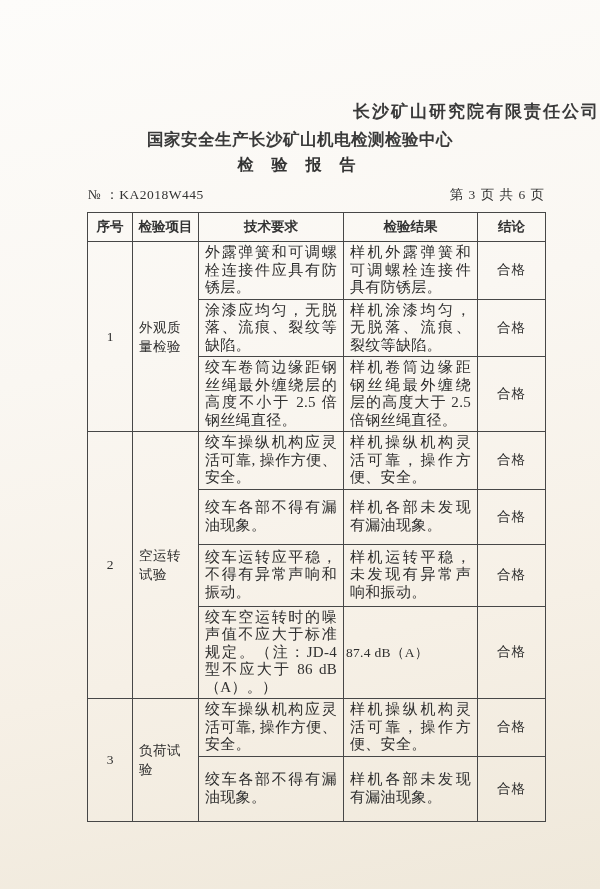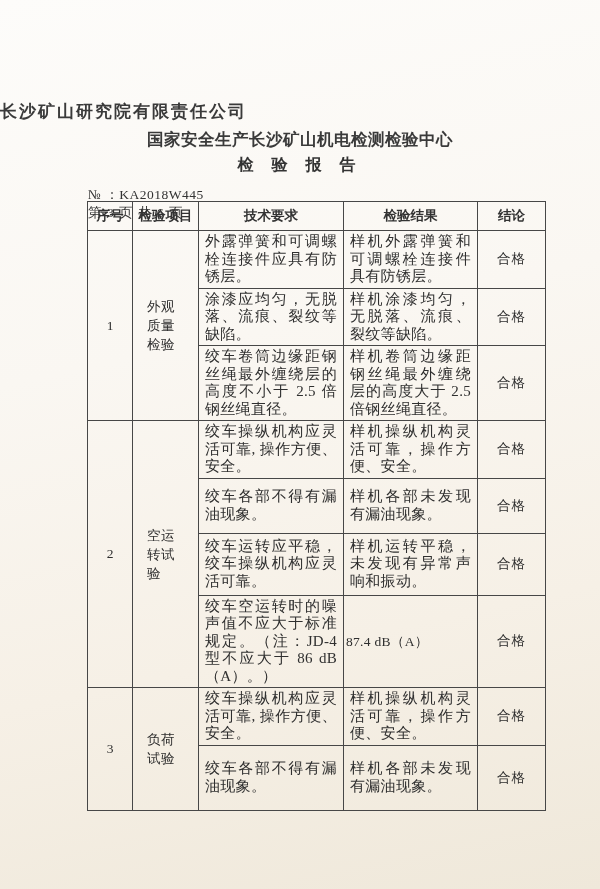--- a/index.html
+++ b/index.html
@@ -14,7 +14,7 @@
     background:linear-gradient(168deg,#fdfcfa 0%,#faf7f2 38%,#f6f0e6 70%,#efe8da 100%);
   }
   .org-line1{
-    position:absolute;top:100px;left:0;right:8px;text-align:left;
+    position:absolute;top:100px;left:0;right:0;text-align:right;
     font-size:17px;font-weight:bold;letter-spacing:2px;color:#3a3a3a;
   }
   .org-line2{

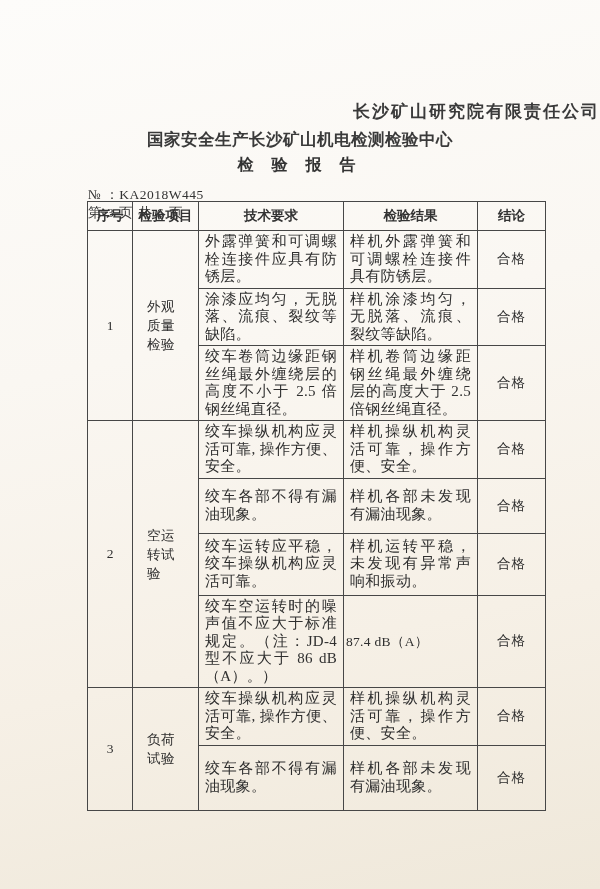--- a/index.html
+++ b/index.html
@@ -28,7 +28,7 @@
   .meta-row{
     position:absolute;top:186px;left:88px;width:457px;
     display:flex;justify-content:space-between;align-items:baseline;
-    font-size:13.5px;color:#333;flex-direction:column;
+    font-size:13.5px;color:#333;
   }
   .report-no span{letter-spacing:0.5px;}
   .page-indicator{letter-spacing:1px;}

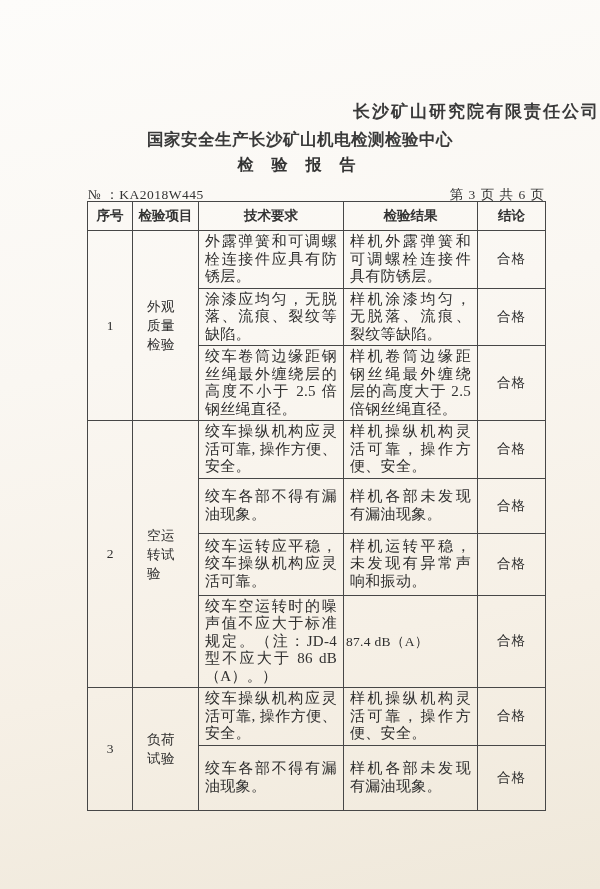--- a/index.html
+++ b/index.html
@@ -33,7 +33,7 @@
   .report-no span{letter-spacing:0.5px;}
   .page-indicator{letter-spacing:1px;}
   table.report-table{
-    position:absolute;top:201px;left:87px;width:458px;
+    position:absolute;top:212px;left:87px;width:458px;
     border-collapse:collapse;table-layout:fixed;
   }
   .report-table th,.report-table td{

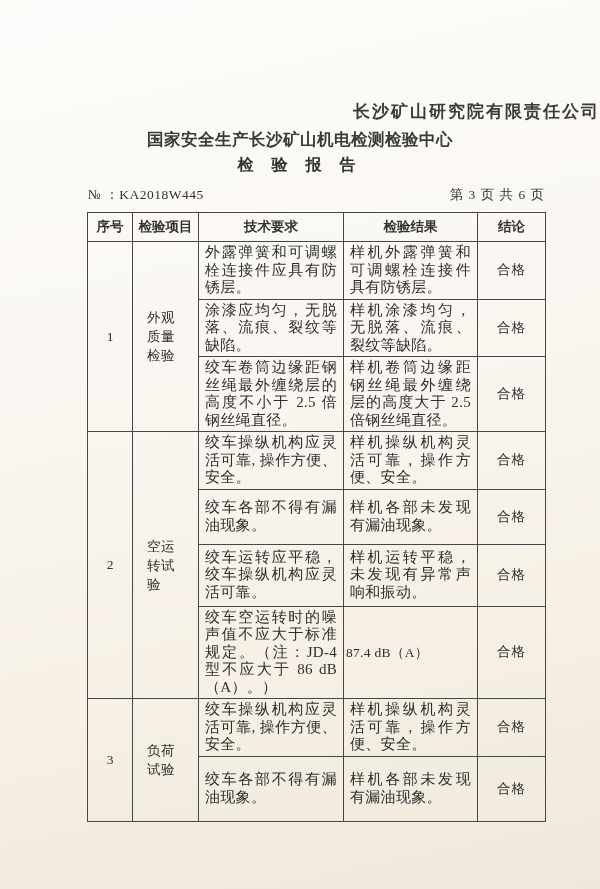--- a/index.html
+++ b/index.html
@@ -46,7 +46,7 @@
     text-align:center;padding:2px;
   }
   td.cell-serial{text-align:center;font-size:13.5px;}
-  td.cell-item{font-size:13.5px;padding:2px 14px;line-height:19px;letter-spacing:0.5px;}
+  td.cell-item{font-size:13.5px;padding:2px 6px;line-height:19px;letter-spacing:0.5px;}
   td.cell-req,td.cell-res{
     font-size:15px;line-height:17.5px;padding:2px 6px;
     text-align:justify;letter-spacing:0.3px;color:#2f2f2f;

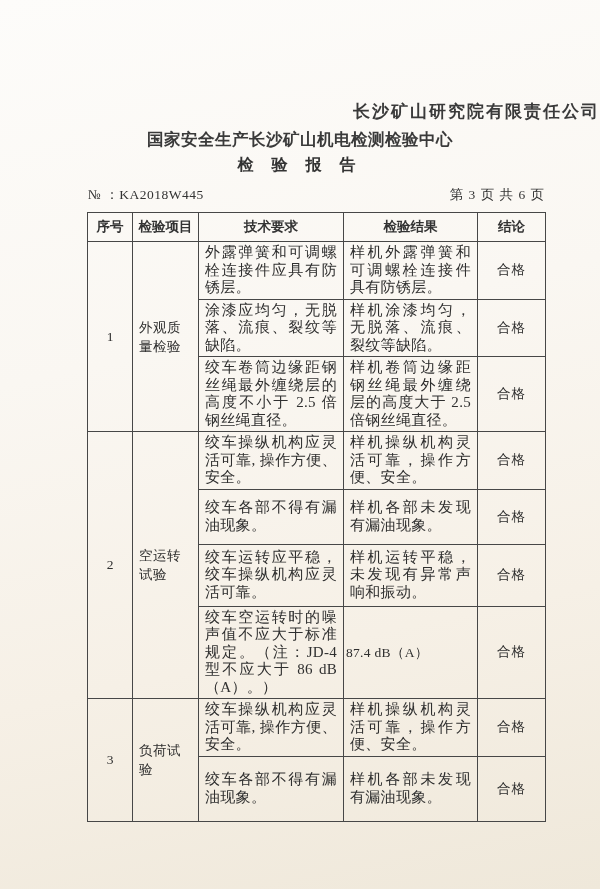--- a/index.html
+++ b/index.html
@@ -135,7 +135,7 @@
         <td class="cell-con">合格</td>
       </tr>
       <tr class="h-r2c">
-        <td class="cell-req">绞车运转应平稳，绞车操纵机构应灵活可靠。</td>
+        <td class="cell-req">绞车运转应平稳，不得有异常声响和振动。</td>
         <td class="cell-res">样机运转平稳，未发现有异常声响和振动。</td>
         <td class="cell-con">合格</td>
       </tr>

